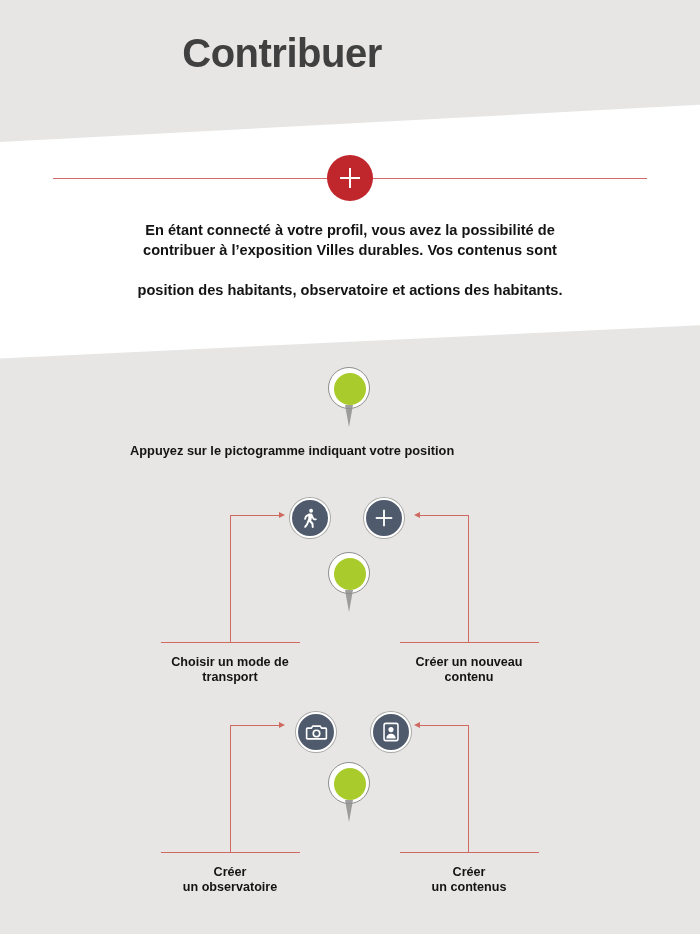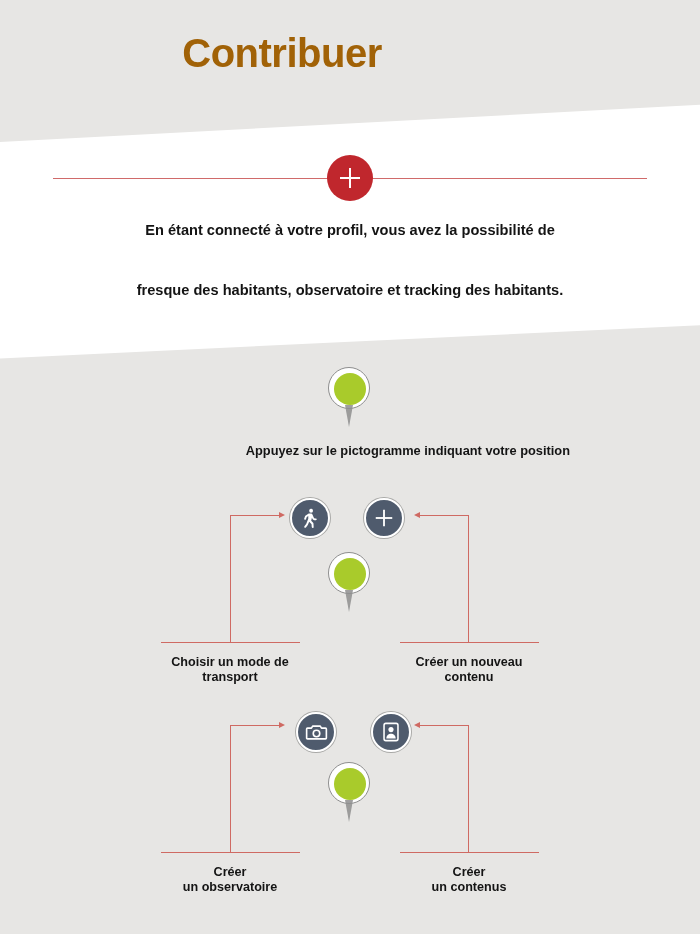--- a/index.html
+++ b/index.html
@@ -45,7 +45,7 @@
     font-size: 40px;
     font-weight: bold;
     letter-spacing: -0.5px;
-    color: #a16207;
+    color: #404040;
   }
 
   

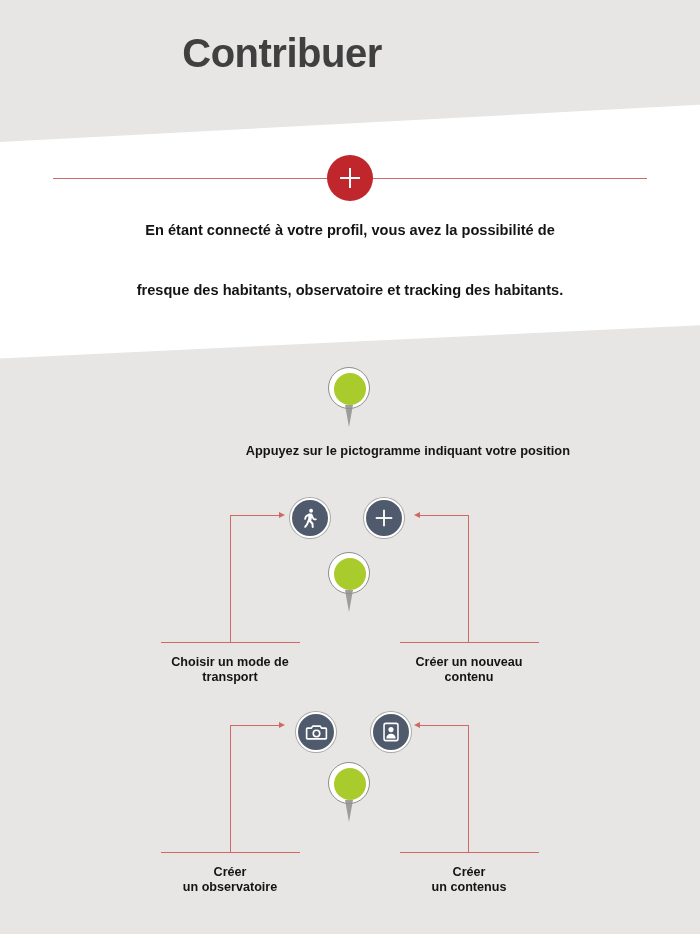--- a/index.html
+++ b/index.html
@@ -223,7 +223,7 @@
 
   <div class="intro">
     <span class="light">En étant connecté à votre profil, vous avez la possibilité de</span><br>
-    <br>
+    <span class="light">contribuer à l’exposition Villes durables. Vos contenus sont</span><br>
     <br>
     <b>fresque des habitants</b><span class="light">, </span><b>observatoire</b><span class="light"> et </span><b>tracking des habitants</b><b>.</b>
   </div>

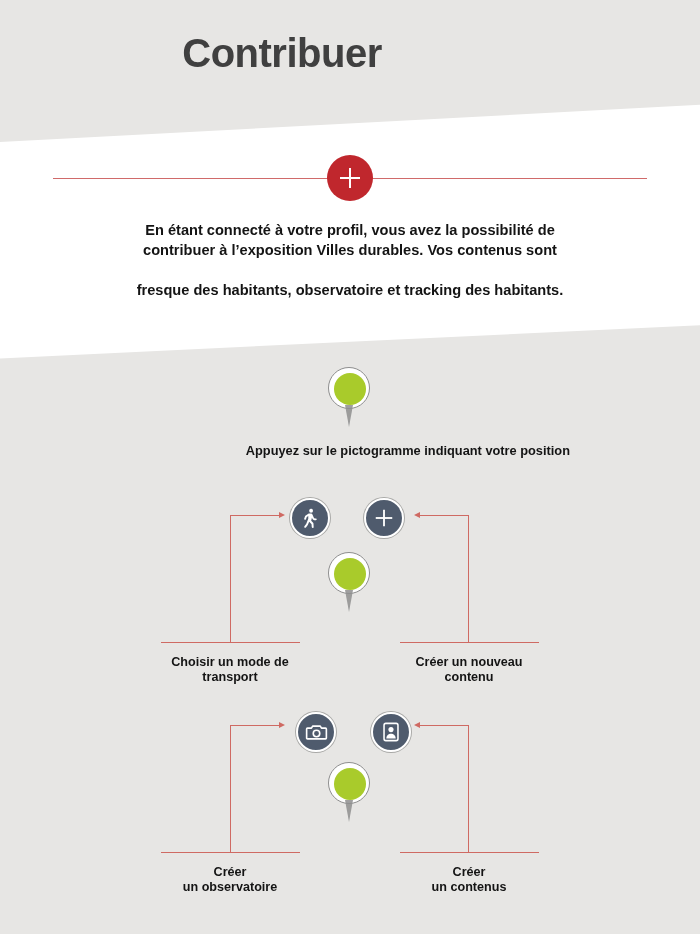--- a/index.html
+++ b/index.html
@@ -225,7 +225,7 @@
     <span class="light">En étant connecté à votre profil, vous avez la possibilité de</span><br>
     <span class="light">contribuer à l’exposition Villes durables. Vos contenus sont</span><br>
     <br>
-    <b>fresque des habitants</b><span class="light">, </span><b>observatoire</b><span class="light"> et </span><b>tracking des habitants</b><b>.</b>
+    <b>position des habitants</b><span class="light">, </span><b>observatoire</b><span class="light"> et </span><b>tracking des habitants</b><b>.</b>
   </div>
 
   <div class="pin" style="left:328px; top:367px;">

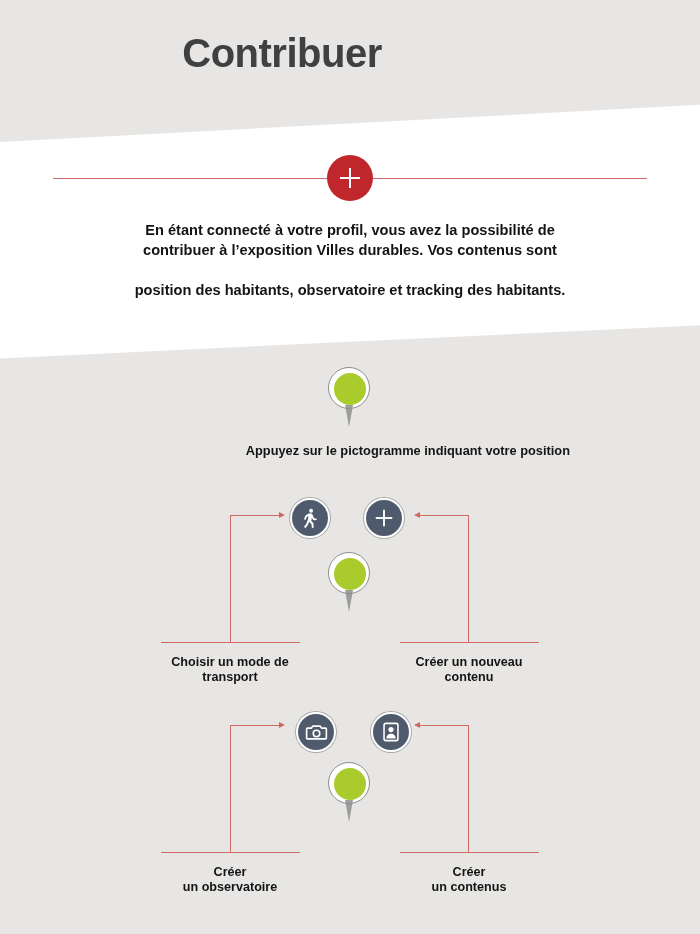--- a/index.html
+++ b/index.html
@@ -225,7 +225,7 @@
     <span class="light">En étant connecté à votre profil, vous avez la possibilité de</span><br>
     <span class="light">contribuer à l’exposition Villes durables. Vos contenus sont</span><br>
     <br>
-    <b>position des habitants</b><span class="light">, </span><b>observatoire</b><span class="light"> et </span><b>tracking des habitants</b><b>.</b>
+    <b>position des habitants</b><span class="light">, </span><b>observatoire</b><span class="light"> et </span><b>actions des habitants</b><b>.</b>
   </div>
 
   <div class="pin" style="left:328px; top:367px;">

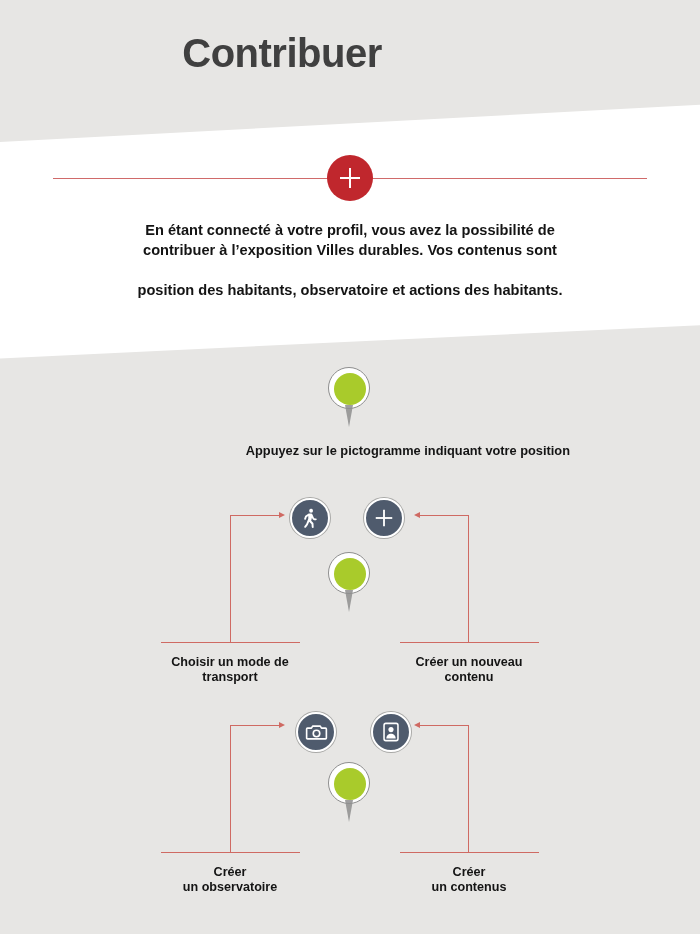--- a/index.html
+++ b/index.html
@@ -149,7 +149,7 @@
     left: 130px;
     top: 443px;
     width: 440px;
-    text-align: right;
+    text-align: left;
     font-size: 12.8px;
     line-height: 16px;
     font-weight: bold;

